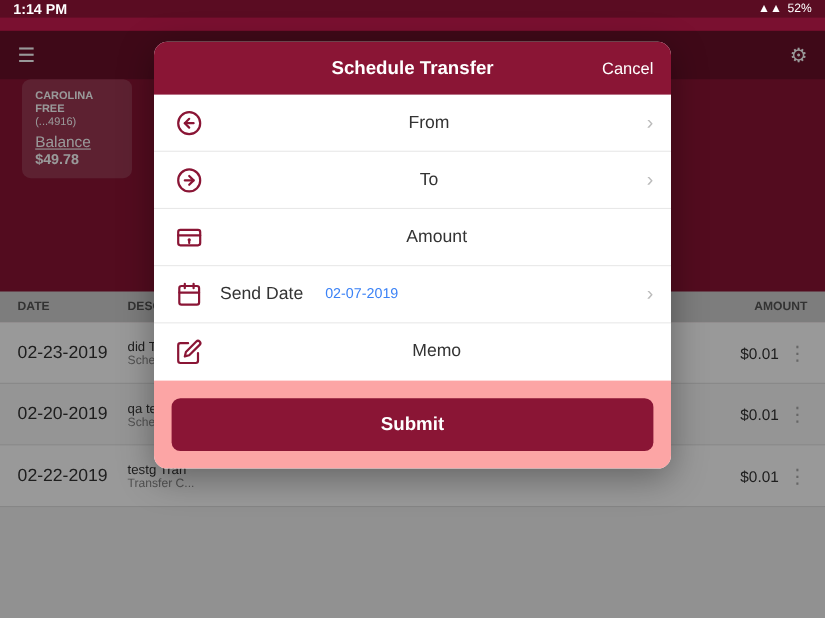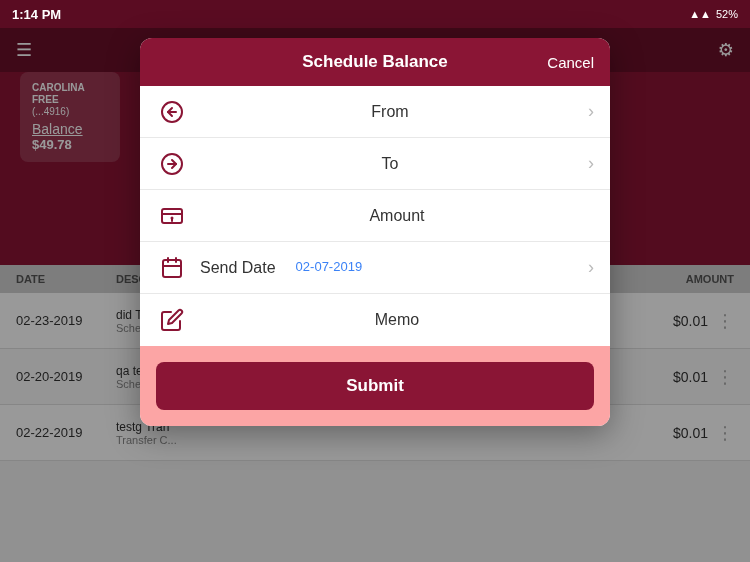--- a/index.html
+++ b/index.html
@@ -16,7 +16,7 @@
     .status-bar {
       position: absolute;
       top: 0; left: 0; right: 0;
-      height: 28px;
+      height: 16px;
       background: #5a0c22;
       display: flex;
       align-items: center;

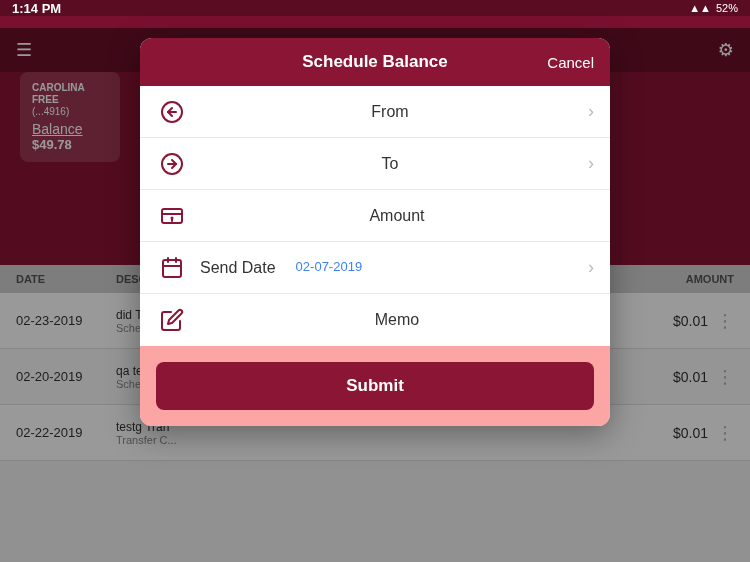--- a/index.html
+++ b/index.html
@@ -293,7 +293,7 @@
 
 <div class="modal">
   <div class="modal-header">
-    <span class="modal-title">Schedule Balance</span>
+    <span class="modal-title">Schedule Transfer</span>
     <button class="modal-cancel">Cancel</button>
   </div>
   <div class="modal-body">

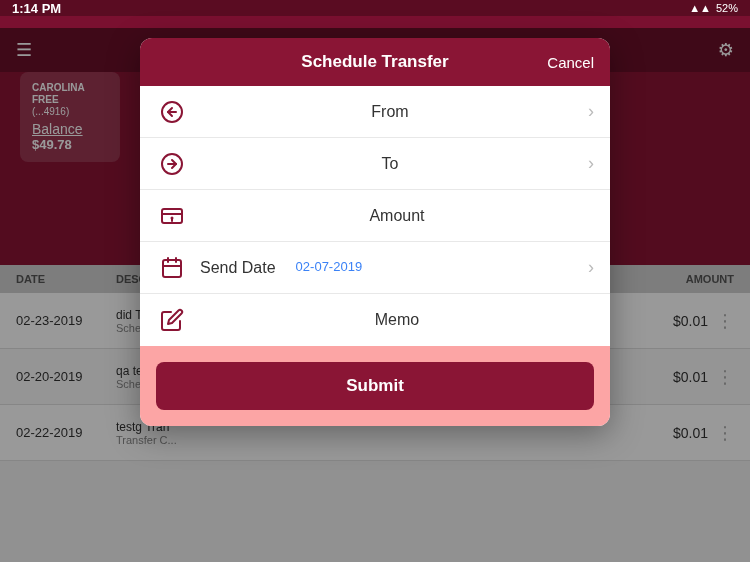--- a/index.html
+++ b/index.html
@@ -109,7 +109,7 @@
       height: 56px;
     }
     .table-row:nth-child(even) { background: #f9f9f9; }
-    .row-date { color: #333; font-size: 13px; width: 100px; }
+    .row-date { color: #333; font-size: 16px; width: 100px; }
     .row-desc { flex: 1; }
     .row-desc-title { font-size: 12px; color: #333; }
     .row-desc-sub { font-size: 11px; color: #888; }

